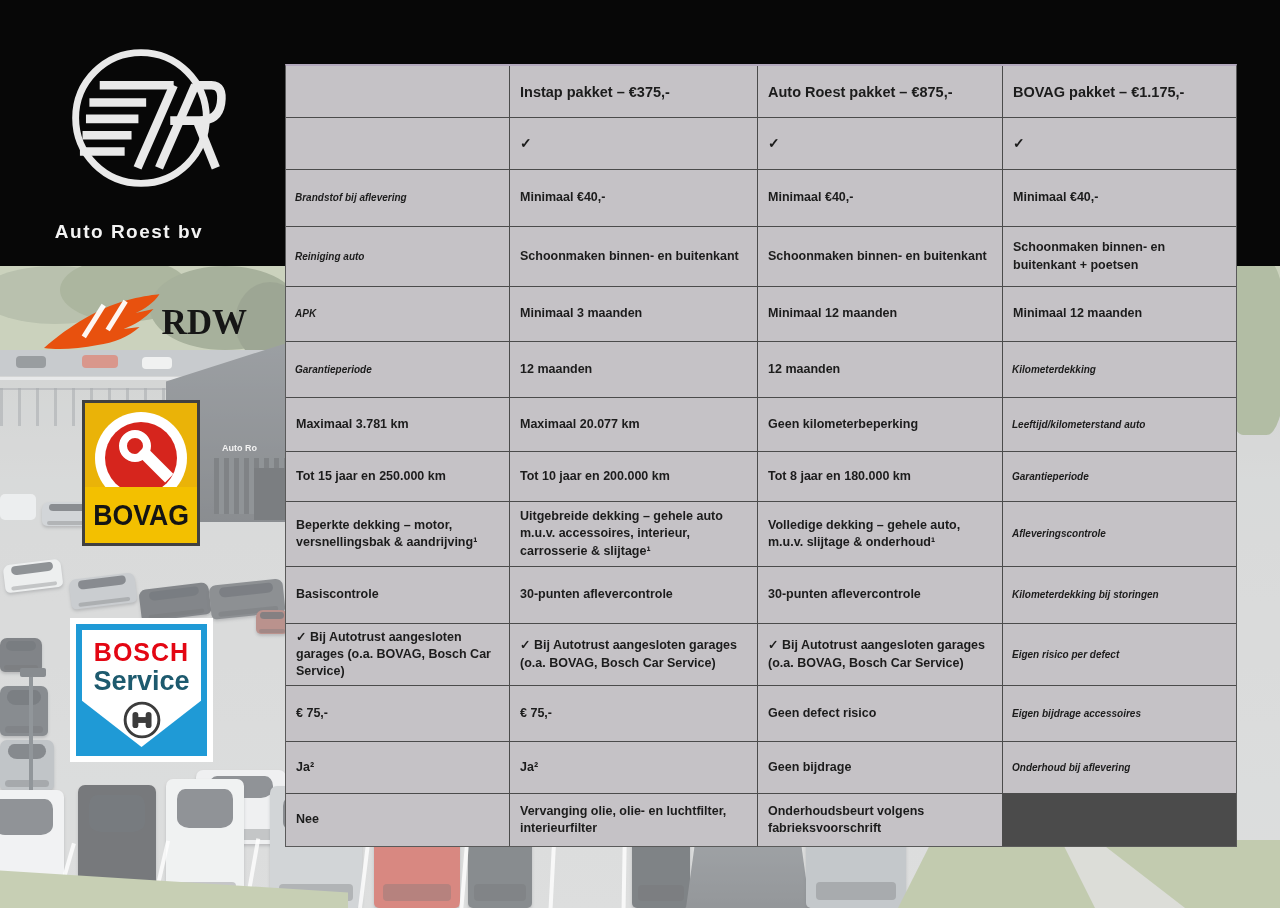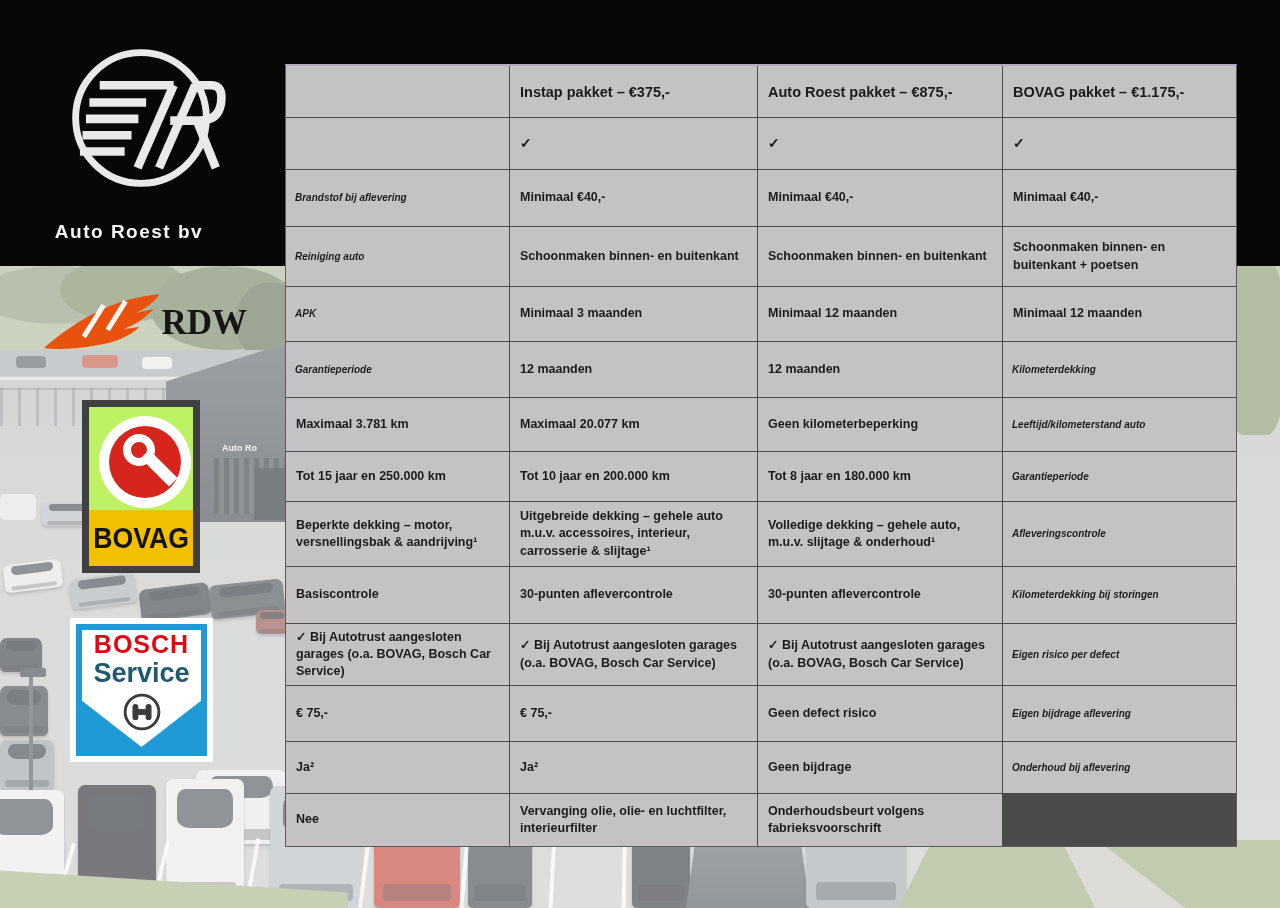--- a/index.html
+++ b/index.html
@@ -26,8 +26,8 @@
   .rdw{position:absolute;left:42px;top:290px;width:205px;height:66px;display:flex;align-items:center;}
   .rdw-text{font-family:"Liberation Serif",serif;font-weight:600;font-size:35px;color:#161616;margin-left:-2px;}
   
-  .bovag{position:absolute;left:82px;top:400px;width:118px;height:173px;background:#bef264;
-         border:7px solid #404040;box-sizing:border-box;}
+  .bovag{position:absolute;left:82px;top:400px;width:118px;height:146px;background:#eab308;
+         border:3px solid #404040;box-sizing:border-box;}
   .bovag .wcircle{position:absolute;left:10px;top:9px;width:92px;height:92px;border-radius:50%;background:#fff;}
   .bovag .rcircle{position:absolute;left:10px;top:10px;width:72px;height:72px;border-radius:50%;
                   background:var(--bovag-red,#d6251d);overflow:hidden;}

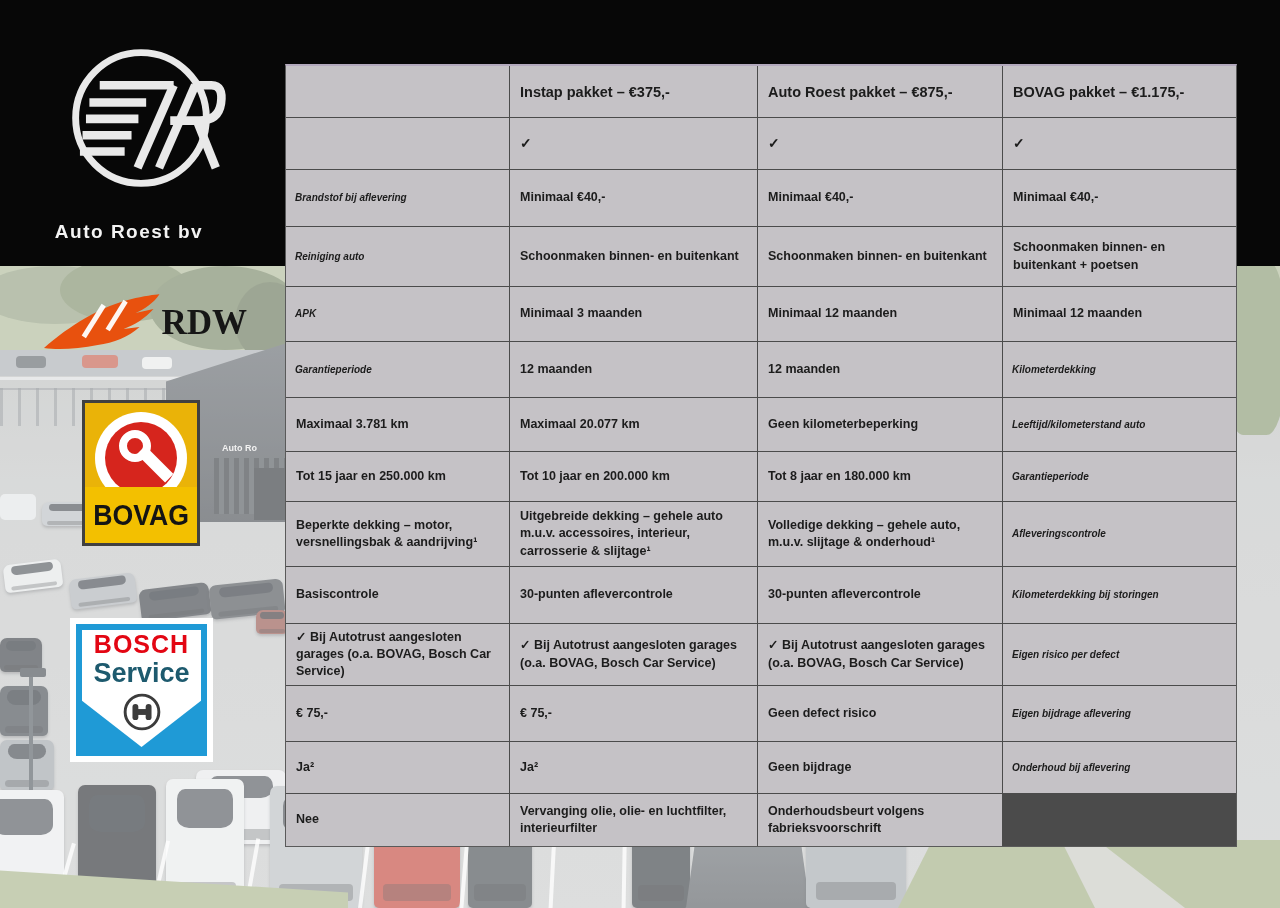--- a/index.html
+++ b/index.html
@@ -42,7 +42,7 @@
   .bosch .blue{position:relative;width:100%;height:100%;background:var(--bosch-blue,#1f9ad6);}
   .bosch .shield{position:absolute;left:6px;right:6px;top:6px;bottom:4px;background:#fff;
                  clip-path:polygon(0 0,100% 0,100% 58%,50% 96%,0 58%);text-align:center;}
-  .bosch .t1{display:block;margin-top:0;font-size:25px;font-weight:800;letter-spacing:1px;color:var(--bosch-red,#e30613);}
+  .bosch .t1{display:block;margin-top:8px;font-size:25px;font-weight:800;letter-spacing:1px;color:var(--bosch-red,#e30613);}
   .bosch .t2{display:block;margin-top:-1px;font-size:27px;font-weight:700;color:var(--bosch-teal,#1d5a6e);}
   
   .tbl{position:absolute;left:285px;top:64px;width:952px;height:783px;box-sizing:border-box;

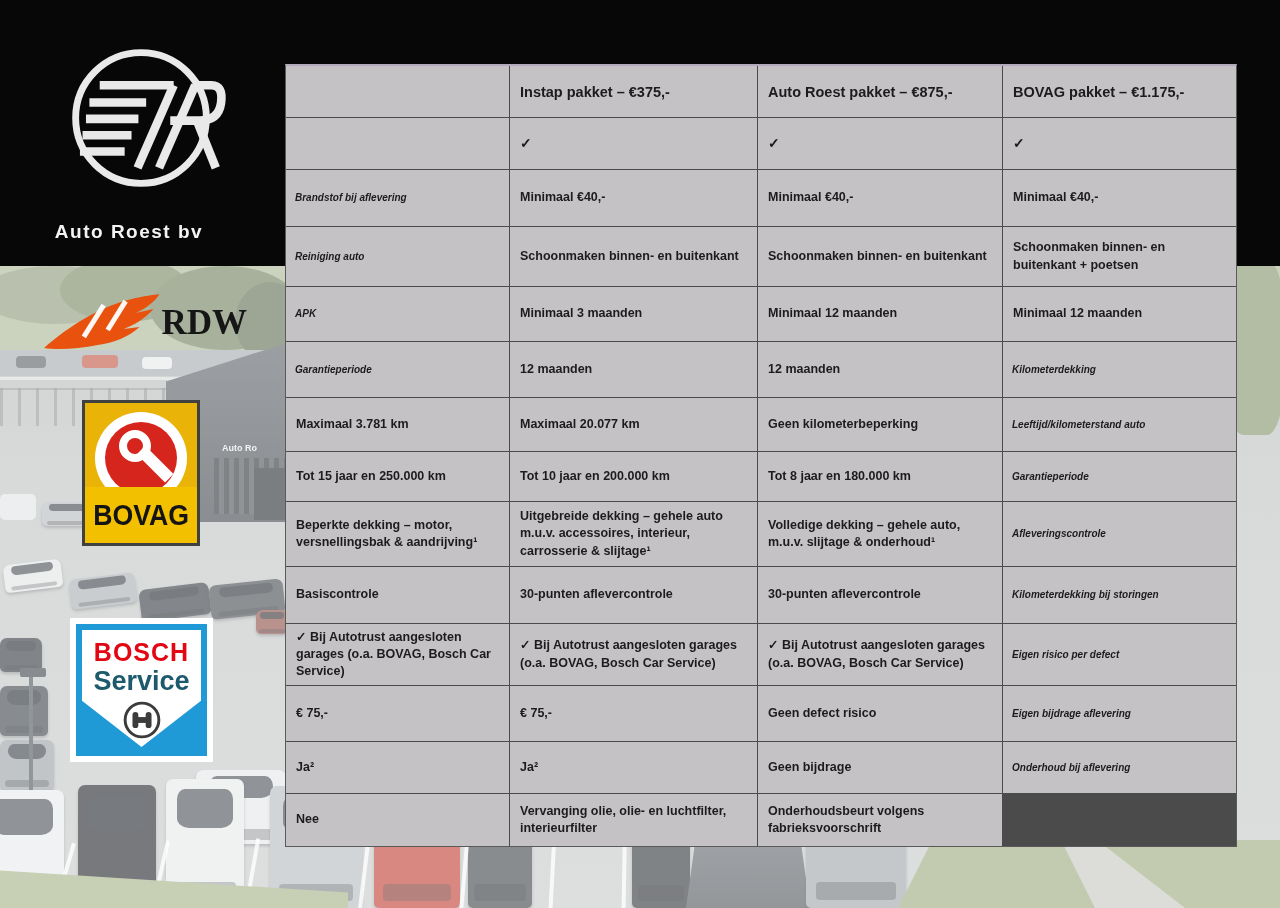--- a/index.html
+++ b/index.html
@@ -234,7 +234,7 @@
     <div class="cell val">€ 75,-</div>
     <div class="cell val">Geen defect risico</div>
 
-    <div class="cell lab">Eigen bijdrage aflevering</div>
+    <div class="cell lab">Eigen bijdrage accessoires</div>
     <div class="cell val">Ja²</div>
     <div class="cell val">Ja²</div>
     <div class="cell val">Geen bijdrage</div>

